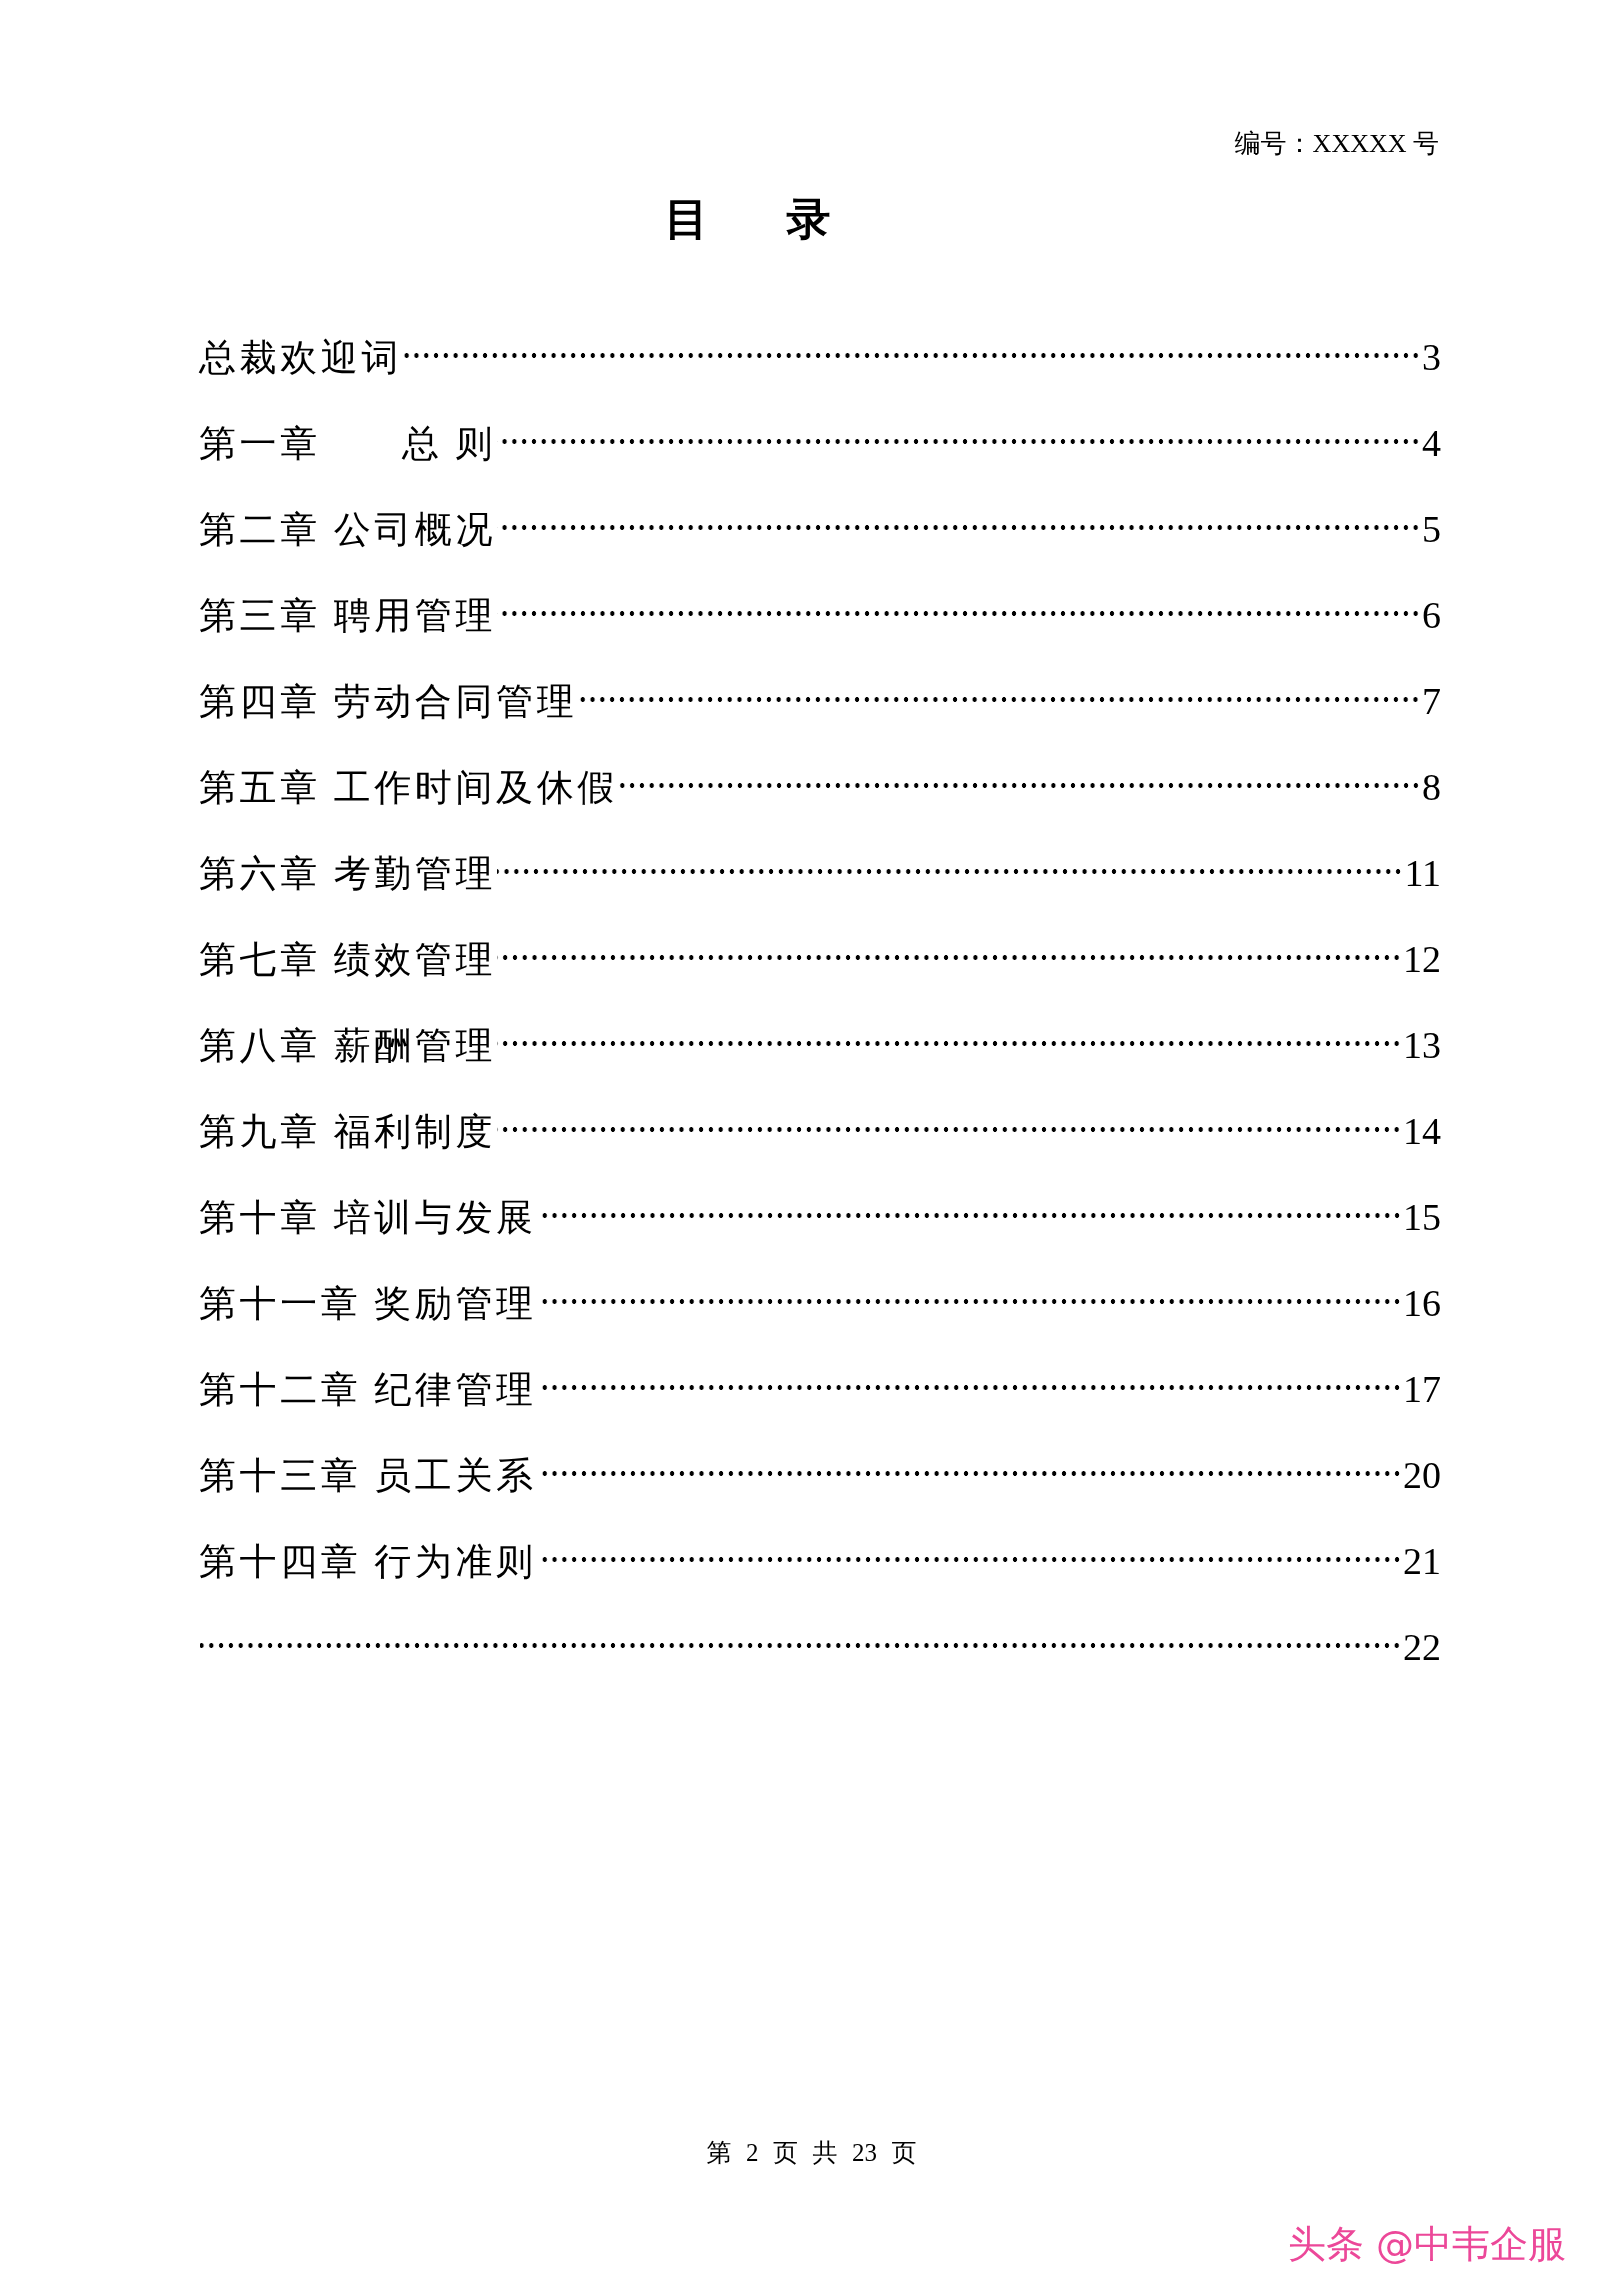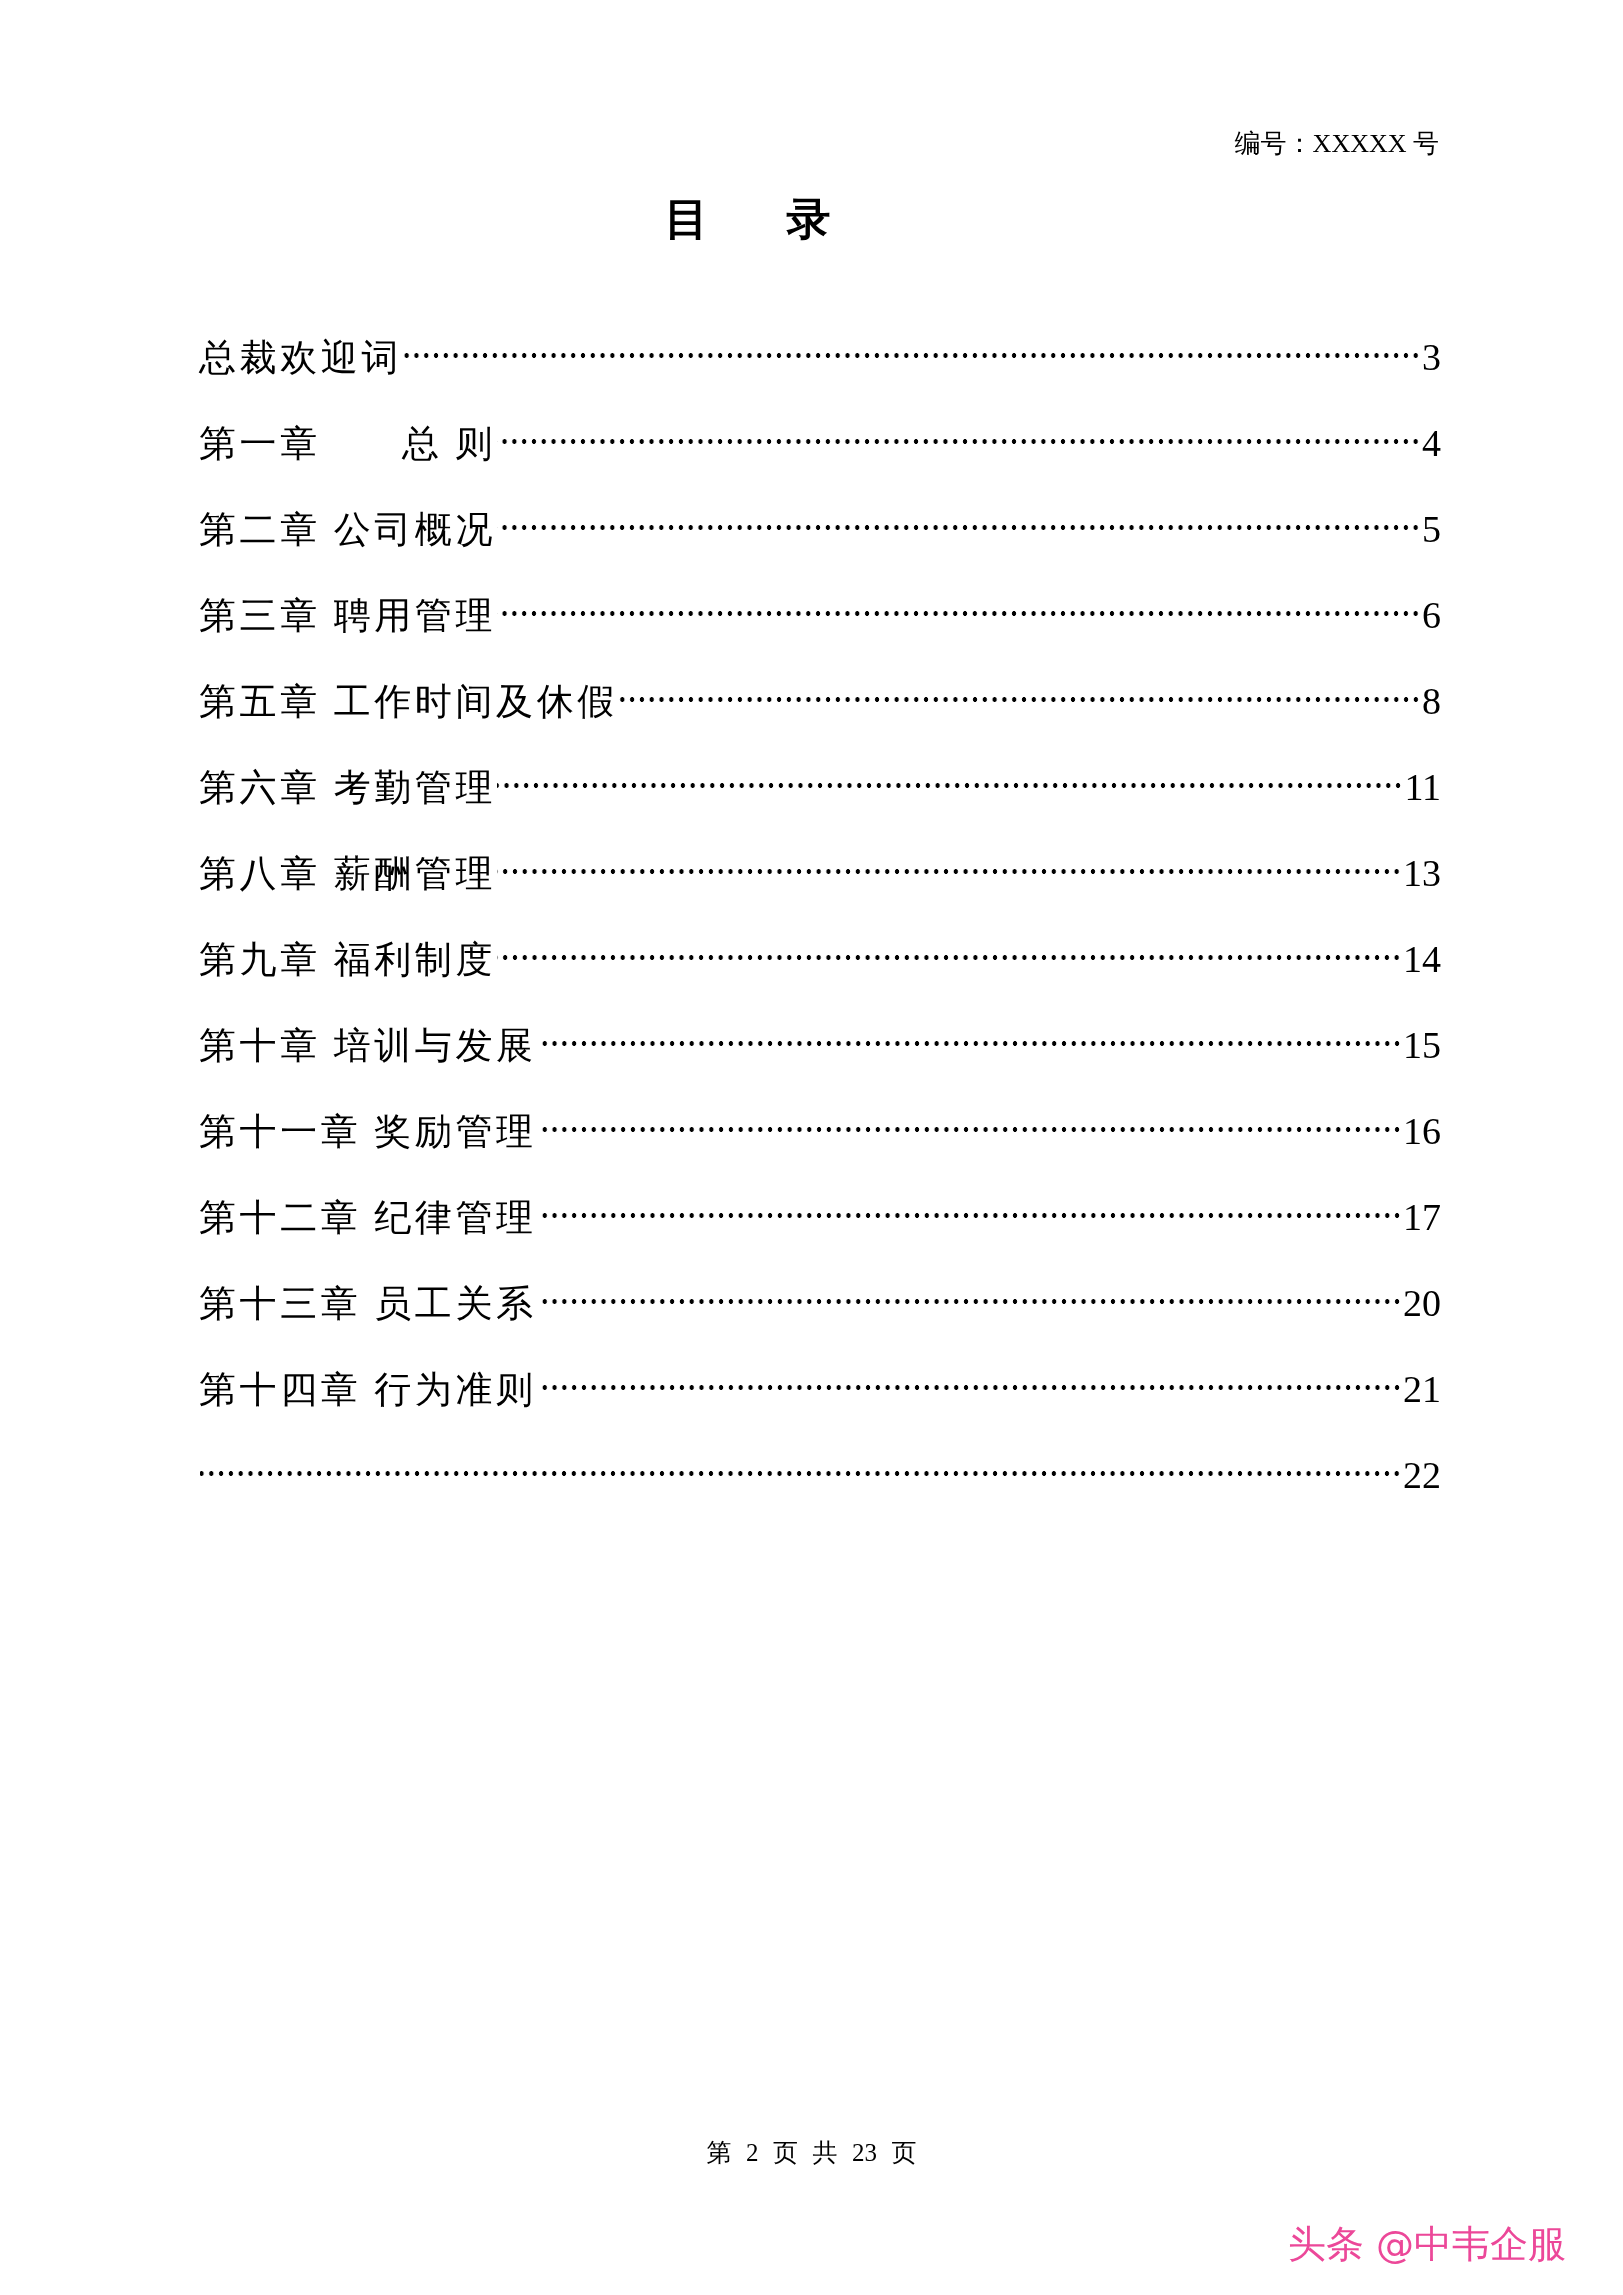--- a/index.html
+++ b/index.html
@@ -135,6 +135,11 @@
       <span class="toc-page">6</span>
     </li>
   <li class="toc-item">
+      <span class="toc-label">第四章 劳动合同管理</span>
+      <span class="toc-leader"></span>
+      <span class="toc-page">7</span>
+    </li>
+  <li class="toc-item">
       <span class="toc-label">第五章 工作时间及休假</span>
       <span class="toc-leader"></span>
       <span class="toc-page">8</span>

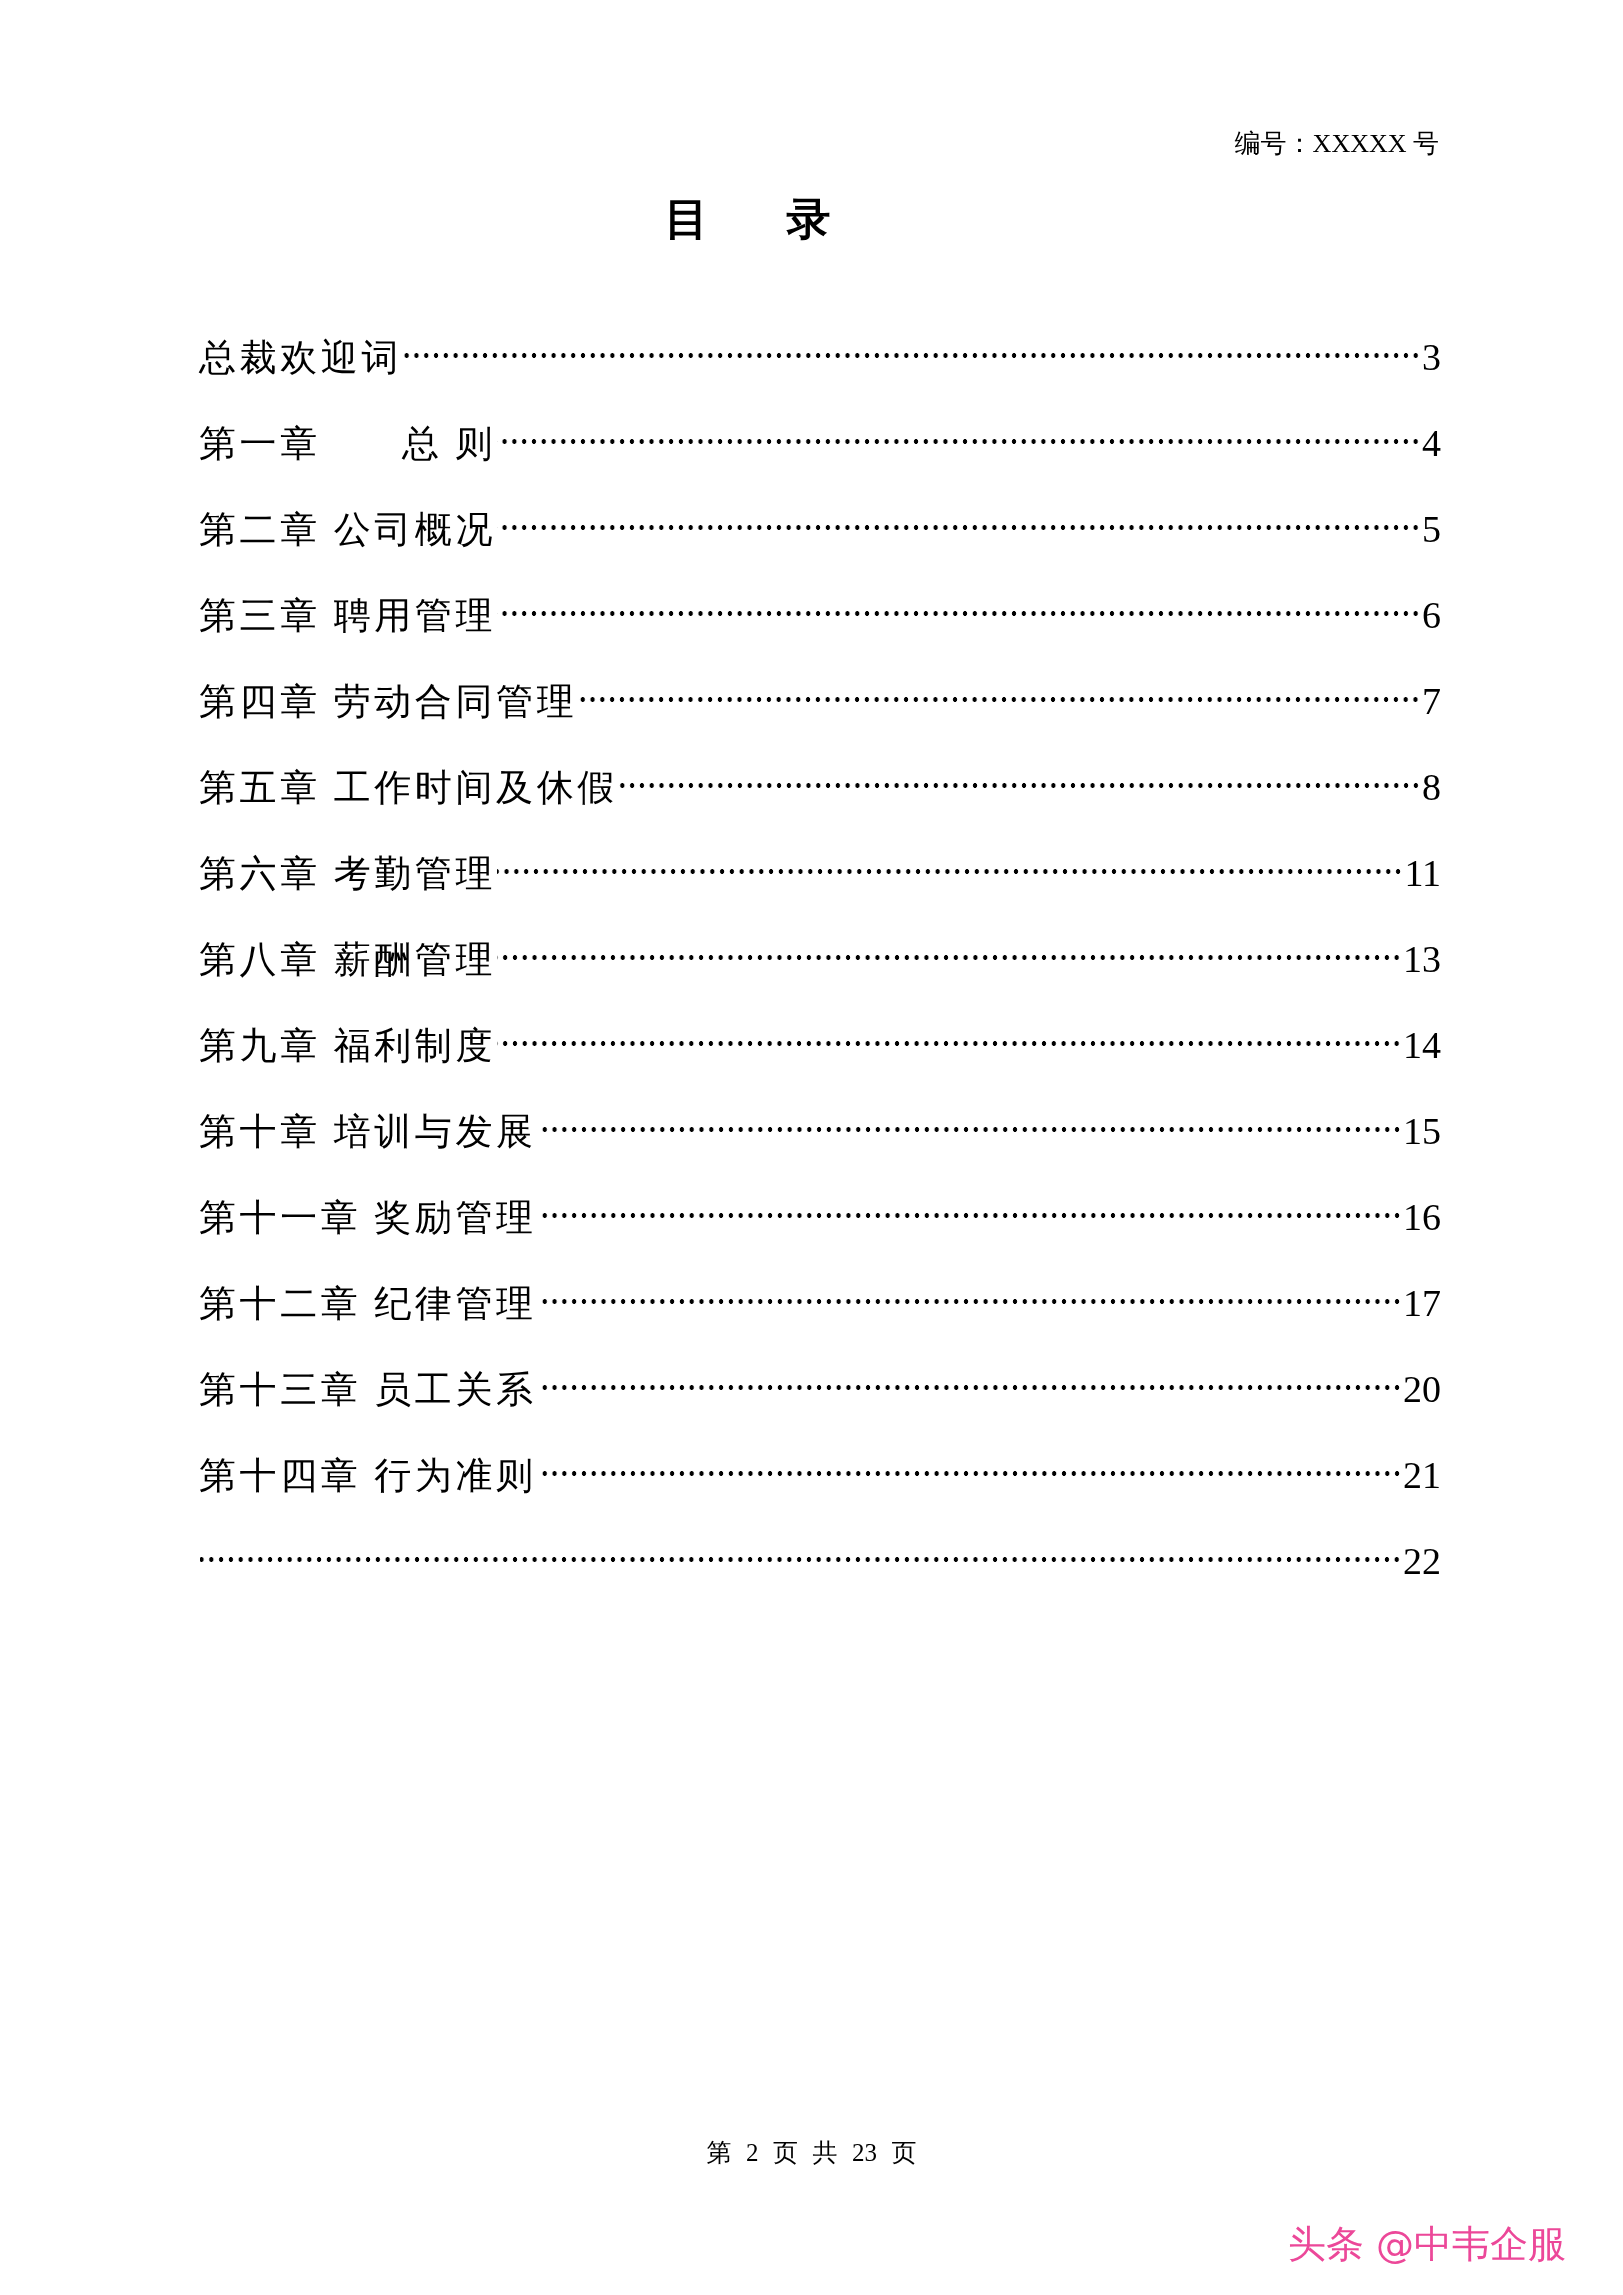--- a/index.html
+++ b/index.html
@@ -150,6 +150,11 @@
       <span class="toc-page">11</span>
     </li>
   <li class="toc-item">
+      <span class="toc-label">第七章 绩效管理</span>
+      <span class="toc-leader"></span>
+      <span class="toc-page">12</span>
+    </li>
+  <li class="toc-item">
       <span class="toc-label">第八章 薪酬管理</span>
       <span class="toc-leader"></span>
       <span class="toc-page">13</span>

